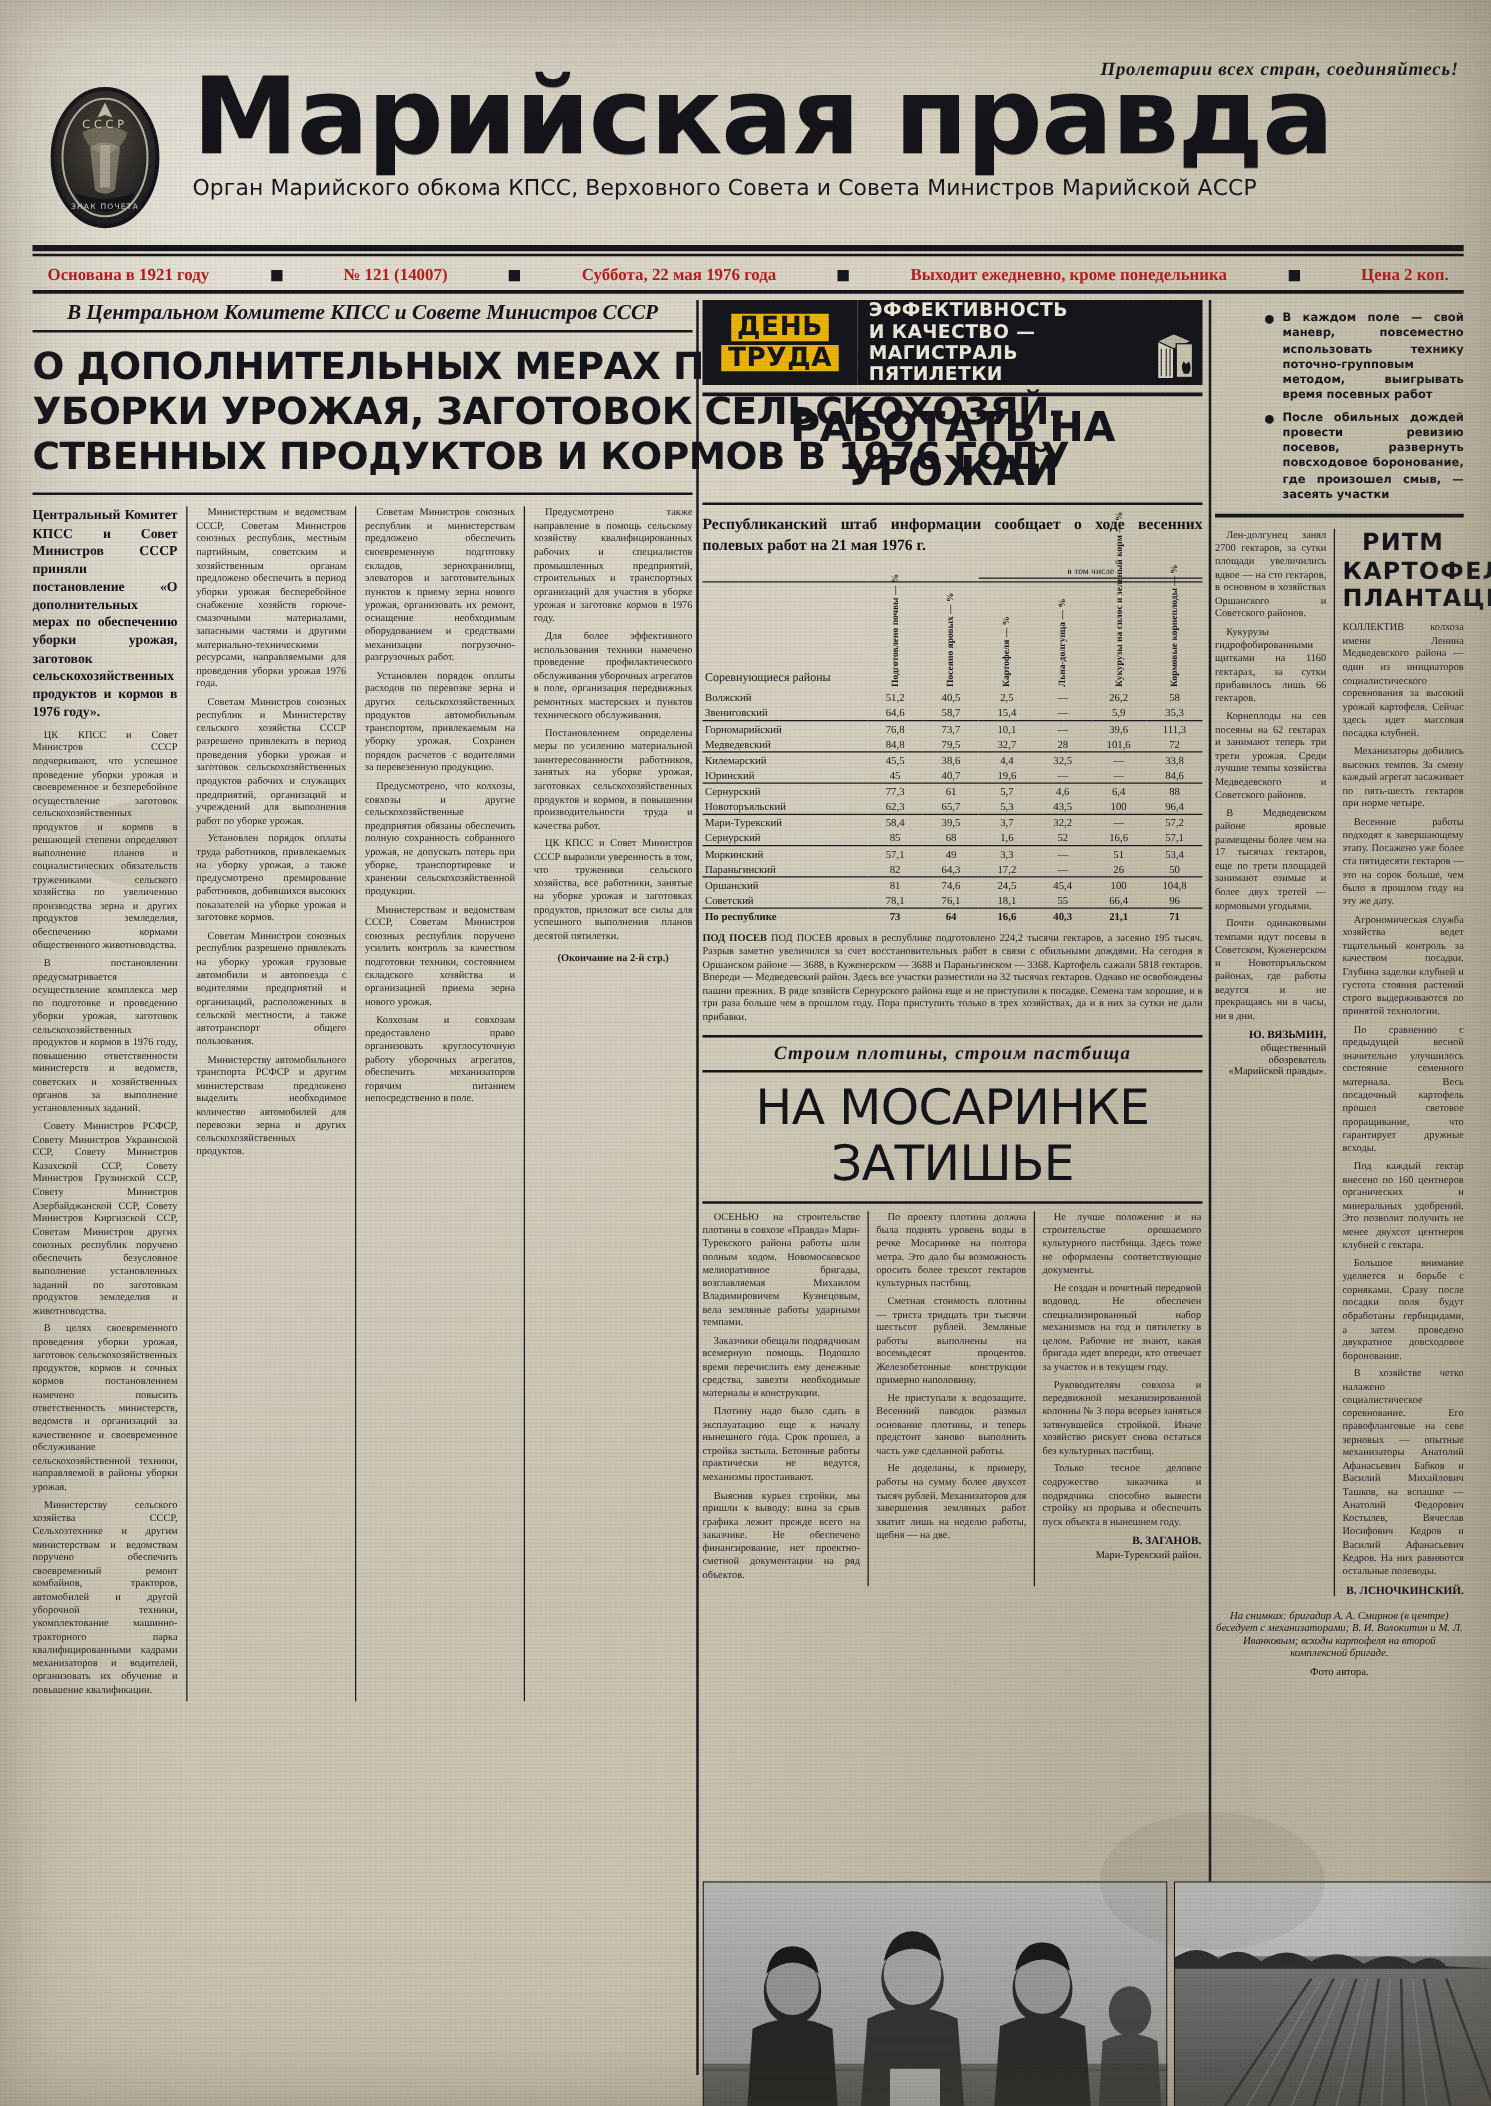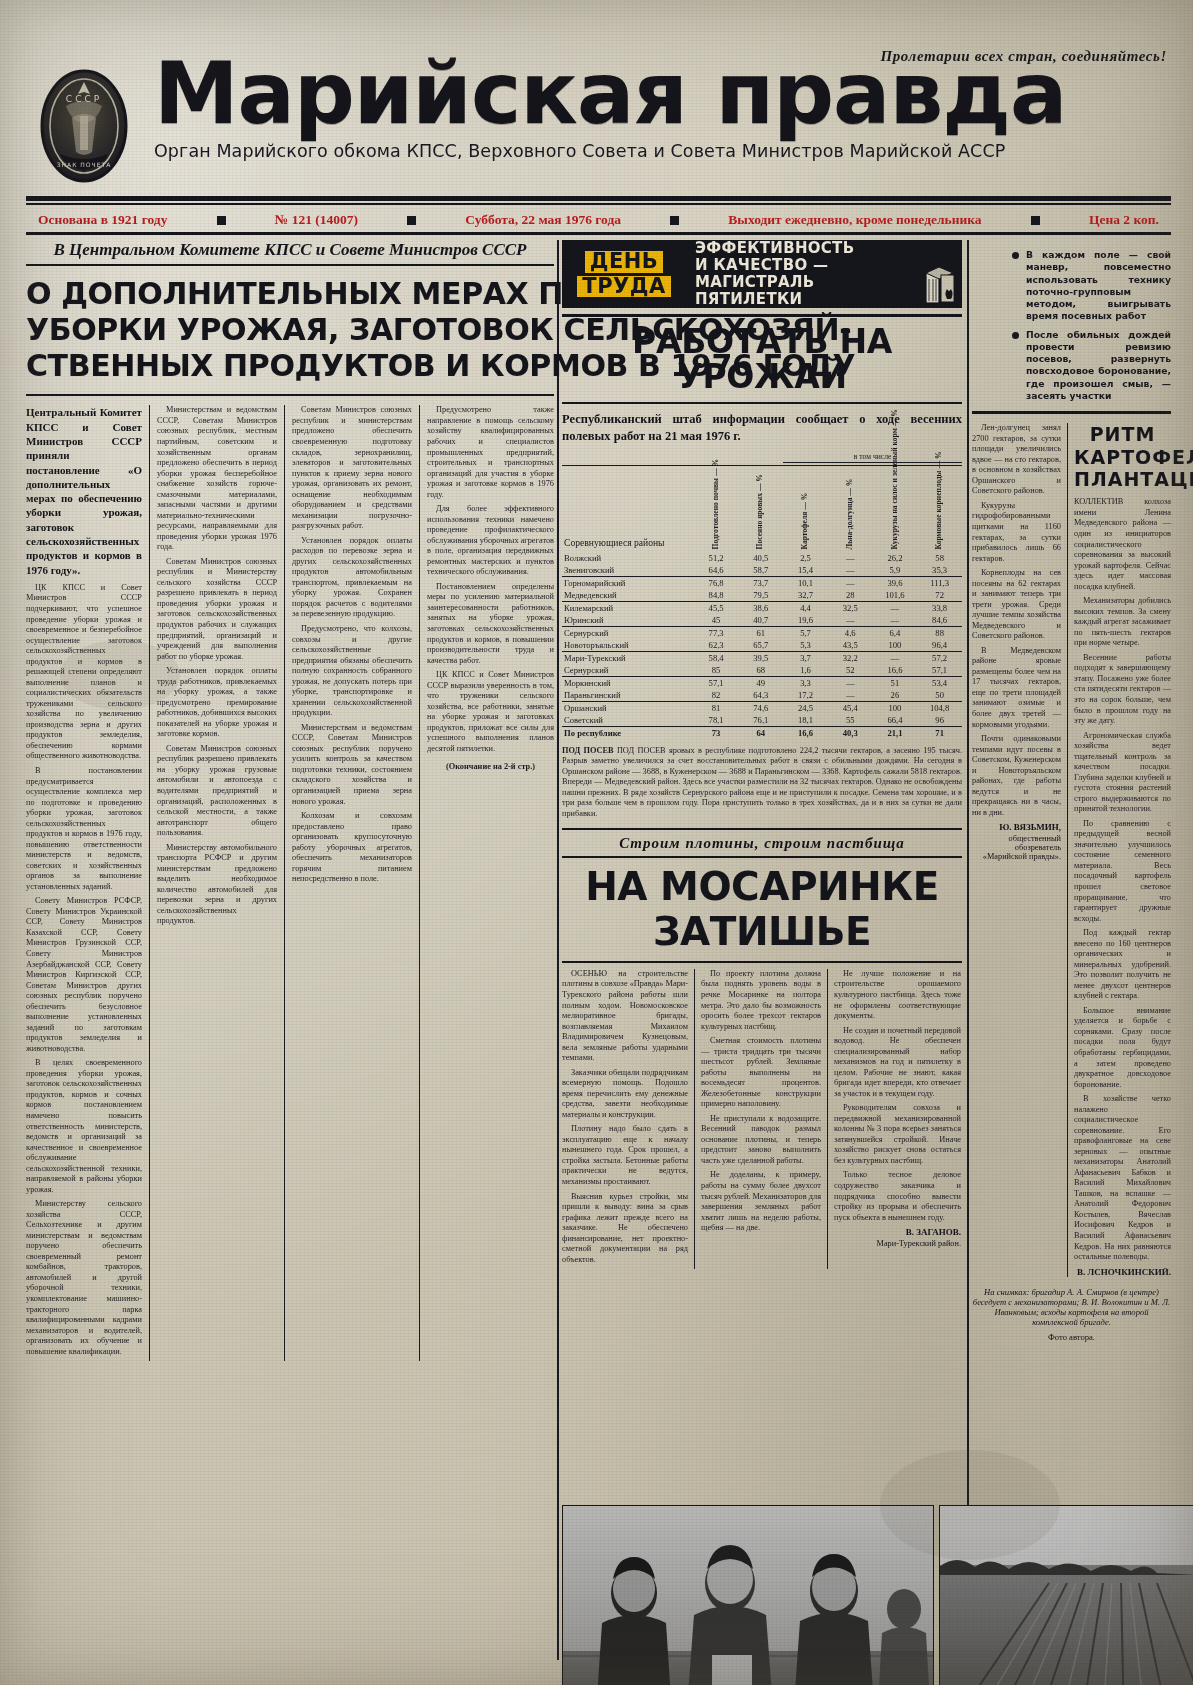--- a/index.html
+++ b/index.html
@@ -157,7 +157,7 @@
   }
   .kicker2-rule{height:1.6px;background:#15151c;margin:4px 0 6px;}
   .big-head2{
-    font-family:"DejaVu Sans",sans-serif;font-weight:bold;font-size:39px;
+    font-family:"DejaVu Sans",sans-serif;font-weight:normal;font-size:39px;
     text-align:center;letter-spacing:-.5px;color:#14141b;
   }
 

